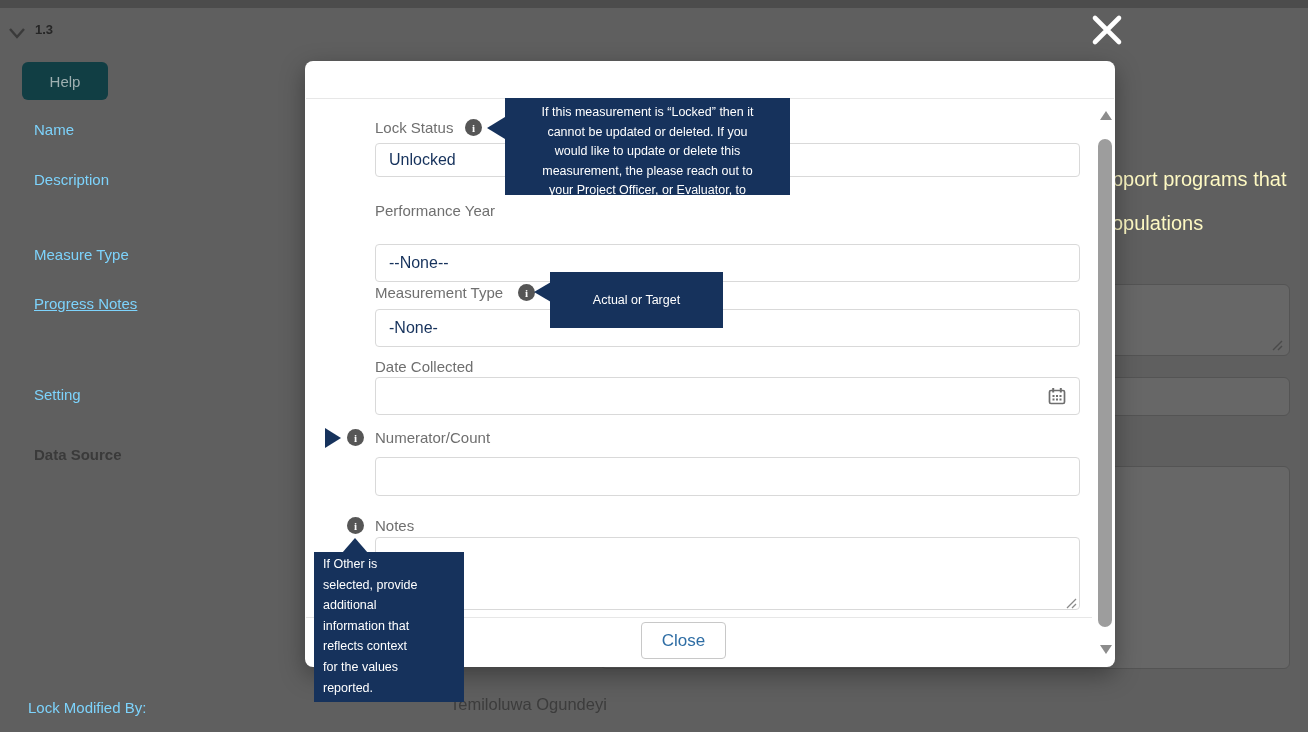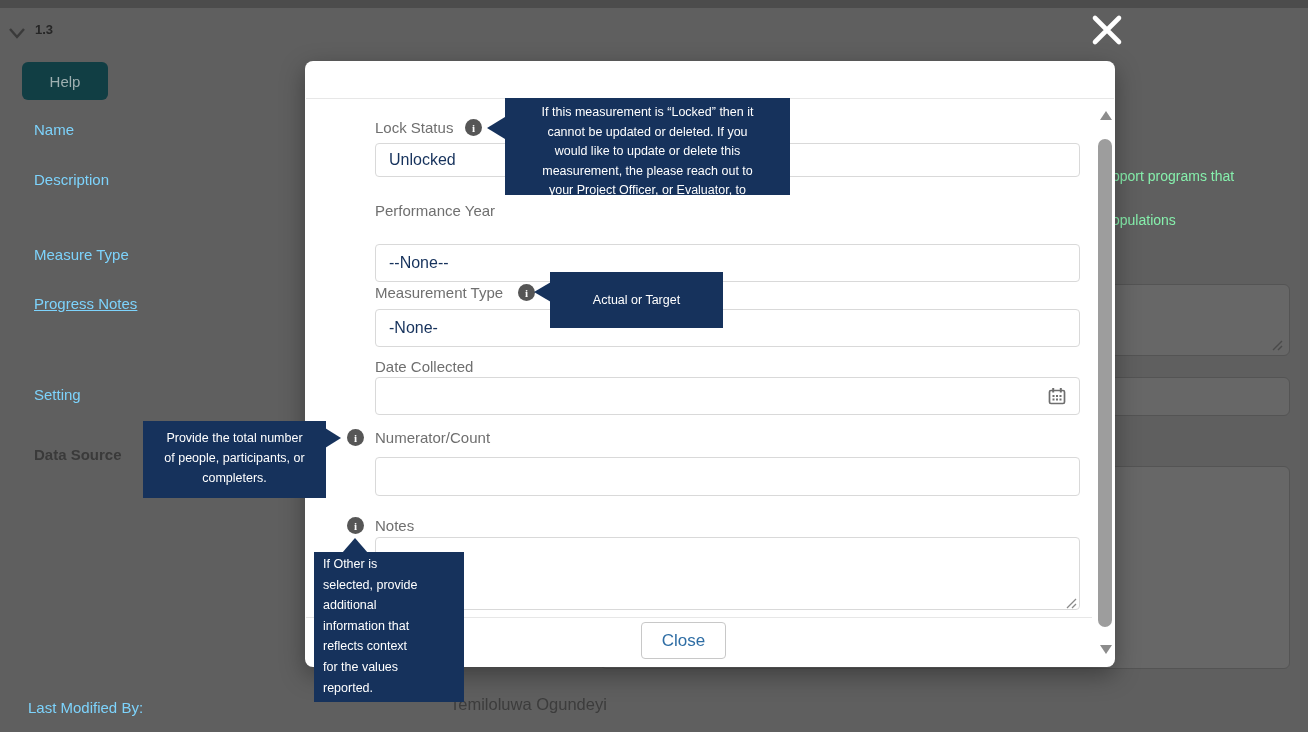--- a/index.html
+++ b/index.html
@@ -20,7 +20,7 @@
   .section-title{color:#262626;font-size:13px;font-weight:bold;}
   .help-btn{left:22px;top:62px;width:86px;height:38px;background:var(--help_teal);
     border:none;border-radius:6px;color:#9fb0b1;font-size:15px;font-family:inherit;cursor:pointer;}
-  .bg-frag{color:#86efac;font-size:14px;}
+  .bg-frag{color:#fef9c3;font-size:20px;}
   .bg-field{background:#676767;border:1px solid #545454;border-radius:6px;box-sizing:border-box;}
   .grip svg{display:block;}
 

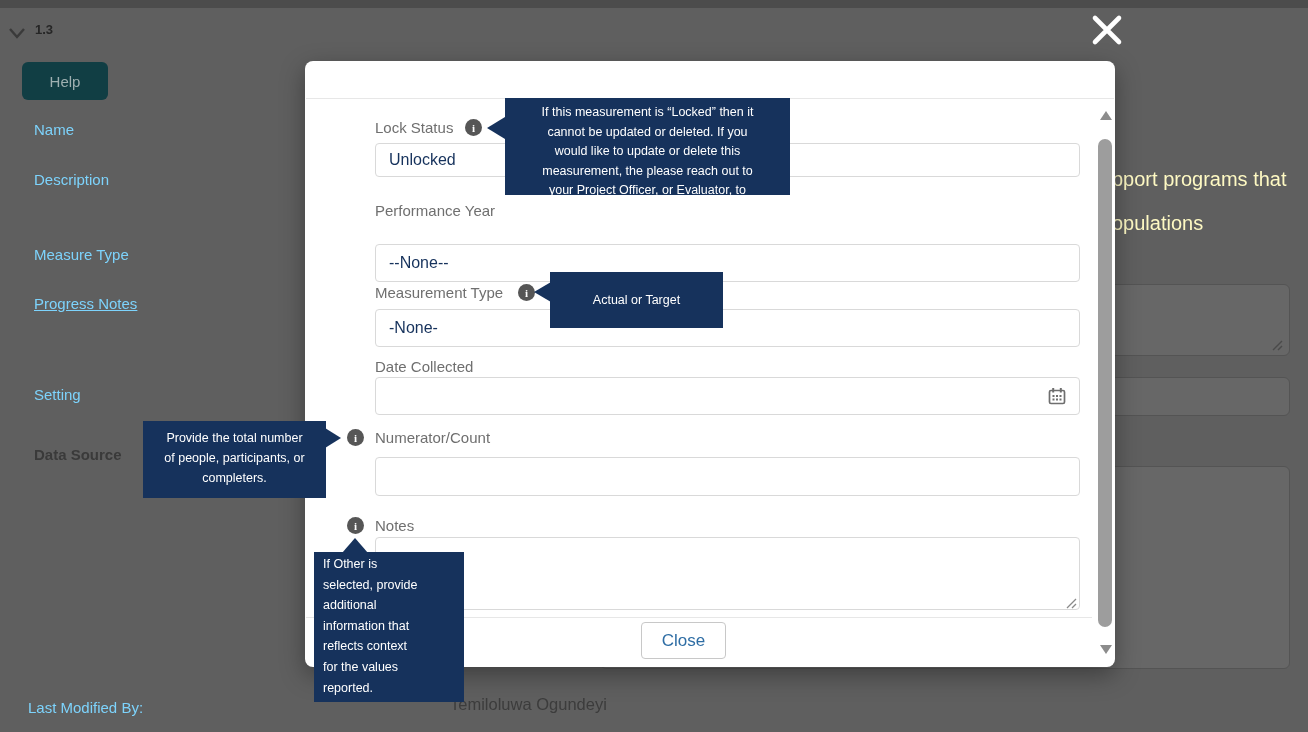--- a/index.html
+++ b/index.html
@@ -168,9 +168,6 @@
   <div class="abs arr arr-left" style="left:534px;top:282px;border-top-width:10px;border-bottom-width:10px;border-right-width:17px;"></div>
   <div class="abs tt tt-center" style="left:550px;top:272px;width:173px;height:56px;line-height:56px;">Actual or Target</div>
 
-  <div class="abs tt tt-center" style="left:143px;top:421px;width:183px;height:77px;padding-top:7px;line-height:20px;">Provide the total number
-of people, participants, or
-completers.</div>
   <div class="abs arr arr-right" style="left:325px;top:428px;"></div>
 
   <div class="abs arr arr-up" style="left:342px;top:538px;"></div>

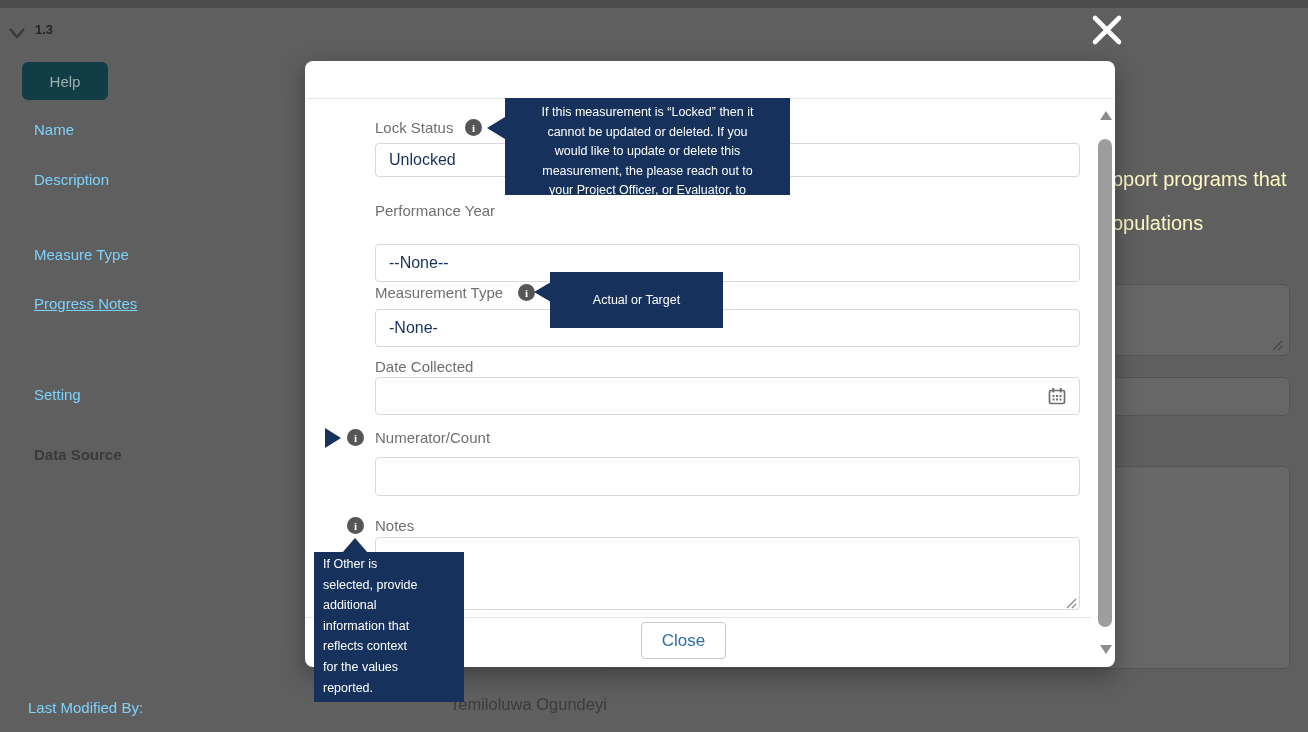--- a/index.html
+++ b/index.html
@@ -96,7 +96,7 @@
   <div class="abs bg-field z5" style="left:600px;top:377px;width:690px;height:39px;"></div>
   <div class="abs bg-field z5" style="left:600px;top:466px;width:690px;height:203px;"></div>
 
-  <div class="abs bg-label" style="left:28px;top:699px;">Last Modified By:</div>
+  <div class="abs bg-label" style="left:28px;top:699px;">Lock Modified By:</div>
   <div class="abs" style="left:450px;top:695px;color:#3c3c3c;font-size:16.5px;">Temiloluwa Ogundeyi</div>
 
   <div class="abs close-x">

